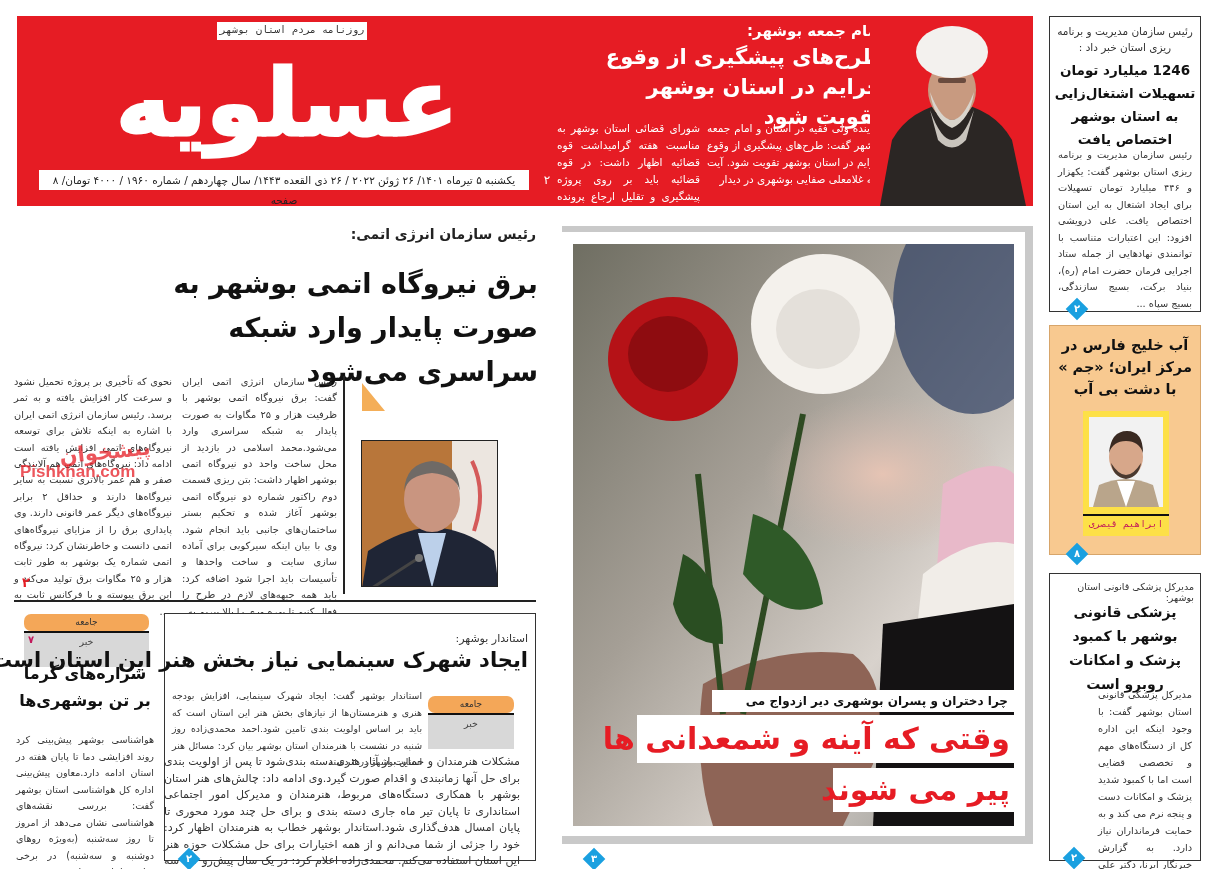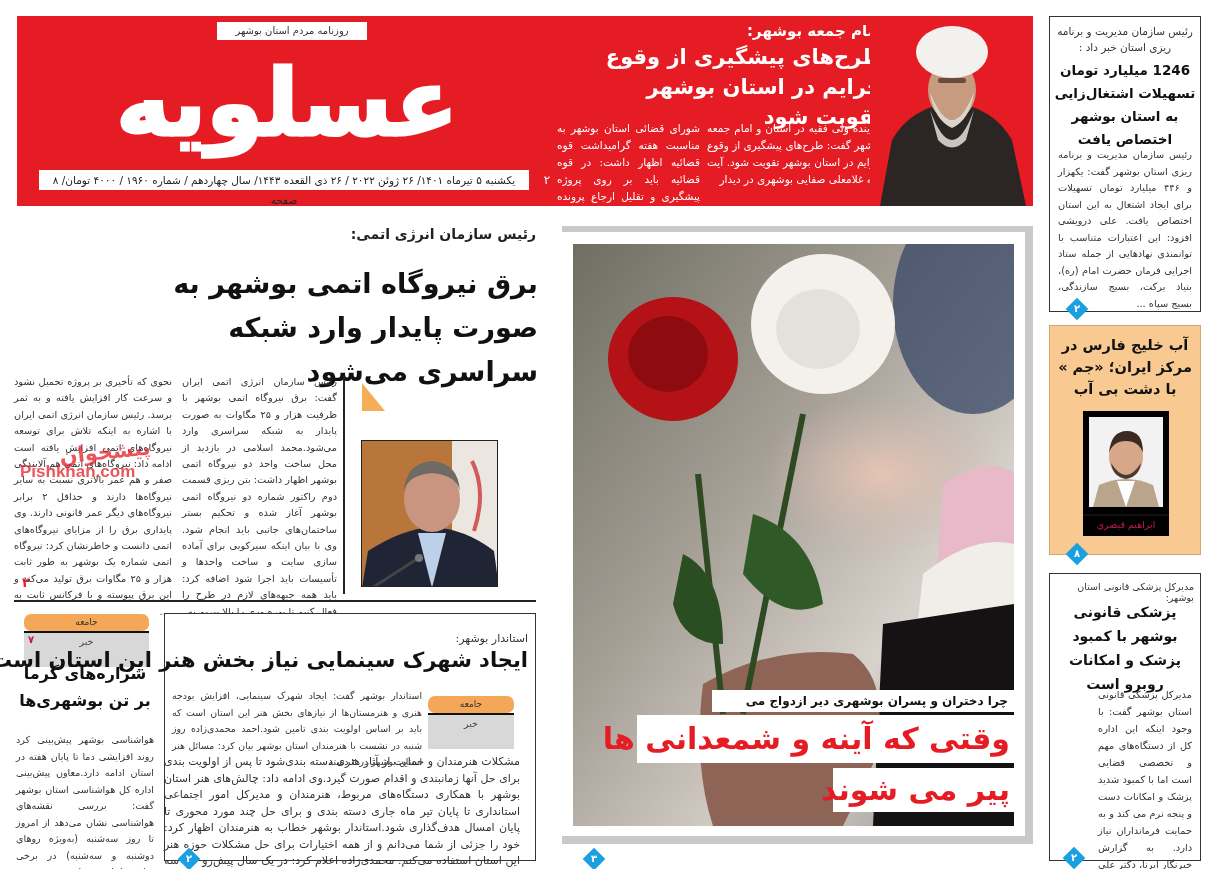--- a/index.html
+++ b/index.html
@@ -11,7 +11,7 @@
 
   
   #masthead { left: 17px; top: 16px; width: 1016px; height: 190px; background: #e61c24; }
-  #tagline-box { left: 200px; top: 6px; width: 150px; height: 18px; background: #fff; font-size: 10px; color: #333; text-align: center; line-height: 18px; letter-spacing: 1px; }
+  #tagline-box { left: 200px; top: 6px; width: 150px; height: 18px; background: #fff; font-size: 10px; color: #333; text-align: center; line-height: 18px; letter-spacing: 1px; font-family: Liberation Mono, monospace; }
   #logo { left: 20px; top: 28px; width: 500px; height: 125px; }
   #logo-text { position: absolute; left: 0; top: 0; width: 500px; height: 125px; font-size: 92px; font-weight: bold; color: #fff; text-align: center; line-height: 120px; -webkit-text-stroke: 3px #fff; letter-spacing: -2px; font-family: "DejaVu Sans", sans-serif; }
   #dateline-box { left: 22px; top: 154px; width: 490px; height: 20px; background: #fff; font-size: 10.5px; line-height: 20px; text-align: center; color: #222; }

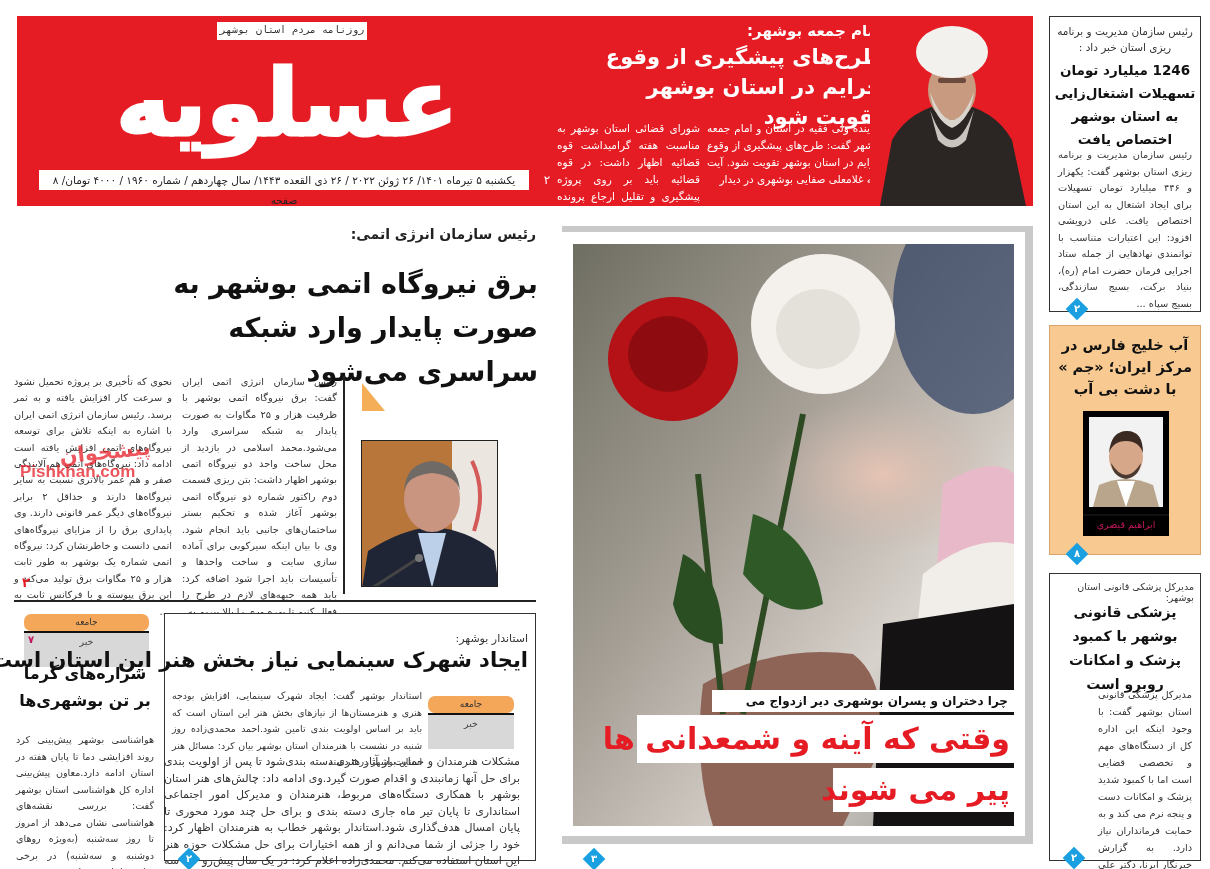--- a/index.html
+++ b/index.html
@@ -32,7 +32,7 @@
 
   #rbox2 { left: 1049px; top: 325px; width: 152px; height: 230px; background: #f8c990; border: 1px solid #d7a56a; }
   #rbox2 .title { position: absolute; left: 6px; right: 6px; top: 8px; font-size: 14.5px; line-height: 22px; font-weight: bold; text-align: center; color: #111; }
-  #rbox2 .photo-frame { position: absolute; left: 33px; top: 85px; width: 86px; height: 125px; background: #000000; }
+  #rbox2 .photo-frame { position: absolute; left: 33px; top: 85px; width: 86px; height: 125px; background: #fde047; font-family: Liberation Mono, monospace; }
   #rbox2 .photo { position: absolute; left: 6px; top: 6px; width: 74px; height: 90px; overflow: hidden; background: #eeeeee; }
   #rbox2 .rule { position: absolute; left: 0; right: 0; top: 103px; height: 2px; background: #111; }
   #rbox2 .author { position: absolute; left: 0; right: 0; top: 106px; font-size: 9.5px; color: #c2185b; text-align: center; line-height: 16px; }

